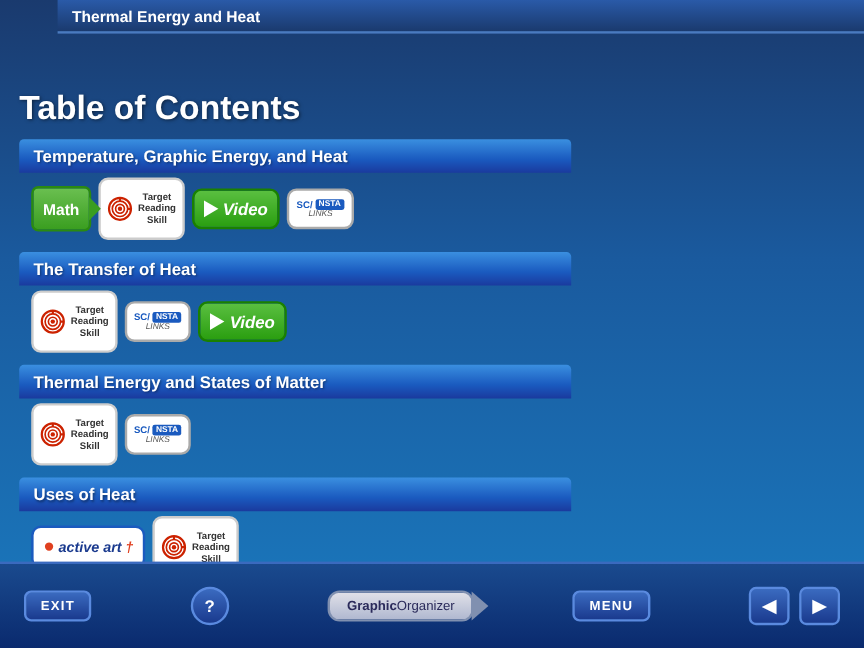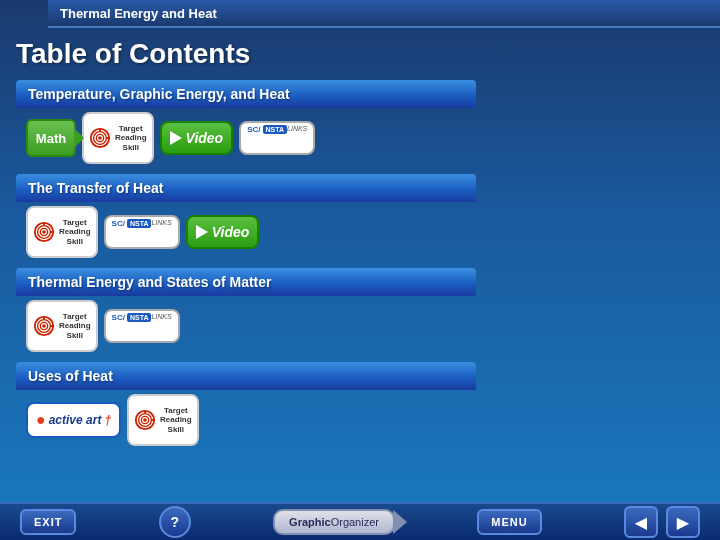--- a/index.html
+++ b/index.html
@@ -31,6 +31,7 @@
     
     #main-content {
       padding: 10px 16px;
+      margin-top: 36px;
     }
 
     

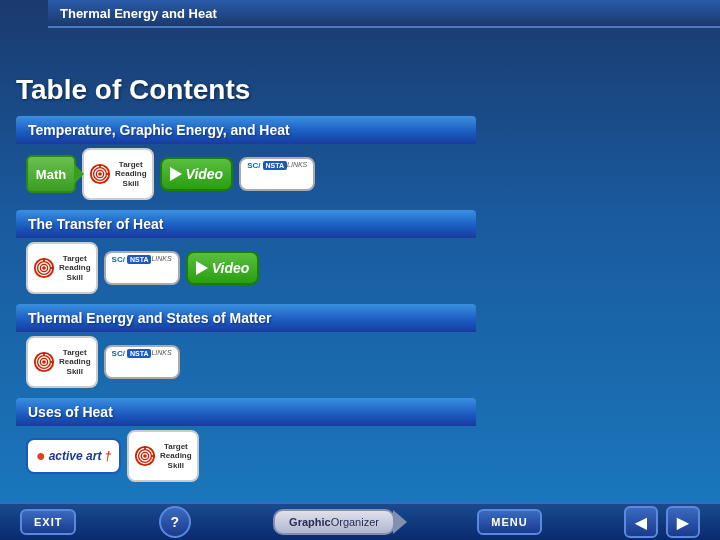--- a/index.html
+++ b/index.html
@@ -151,8 +151,8 @@
       padding: 2px 6px;
       height: 34px;
       display: flex;
-      flex-direction: row;
-      align-items: flex-start;
+      flex-direction: column;
+      align-items: center;
       justify-content: center;
       font-size: 7px;
       color: #333;

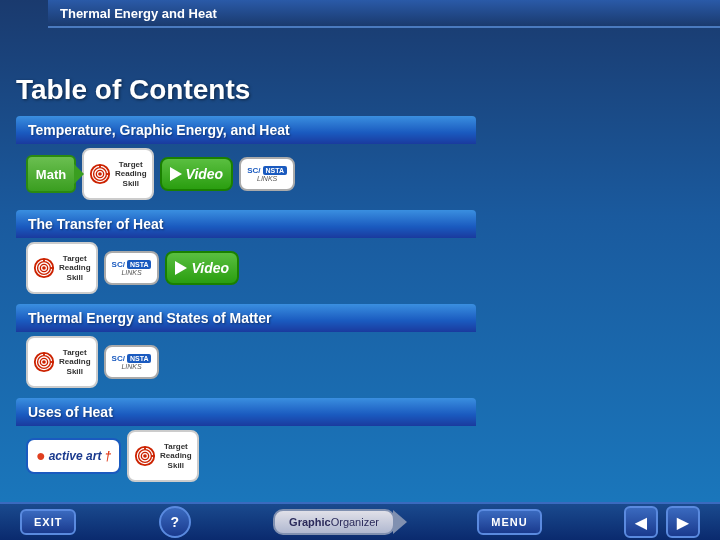--- a/index.html
+++ b/index.html
@@ -207,7 +207,7 @@
       bottom: 0;
       left: 0;
       right: 0;
-      height: 38px;
+      height: 72px;
       background: linear-gradient(180deg, #1a4a8e 0%, #0a2a6e 100%);
       border-top: 2px solid #3a6abf;
       display: flex;

